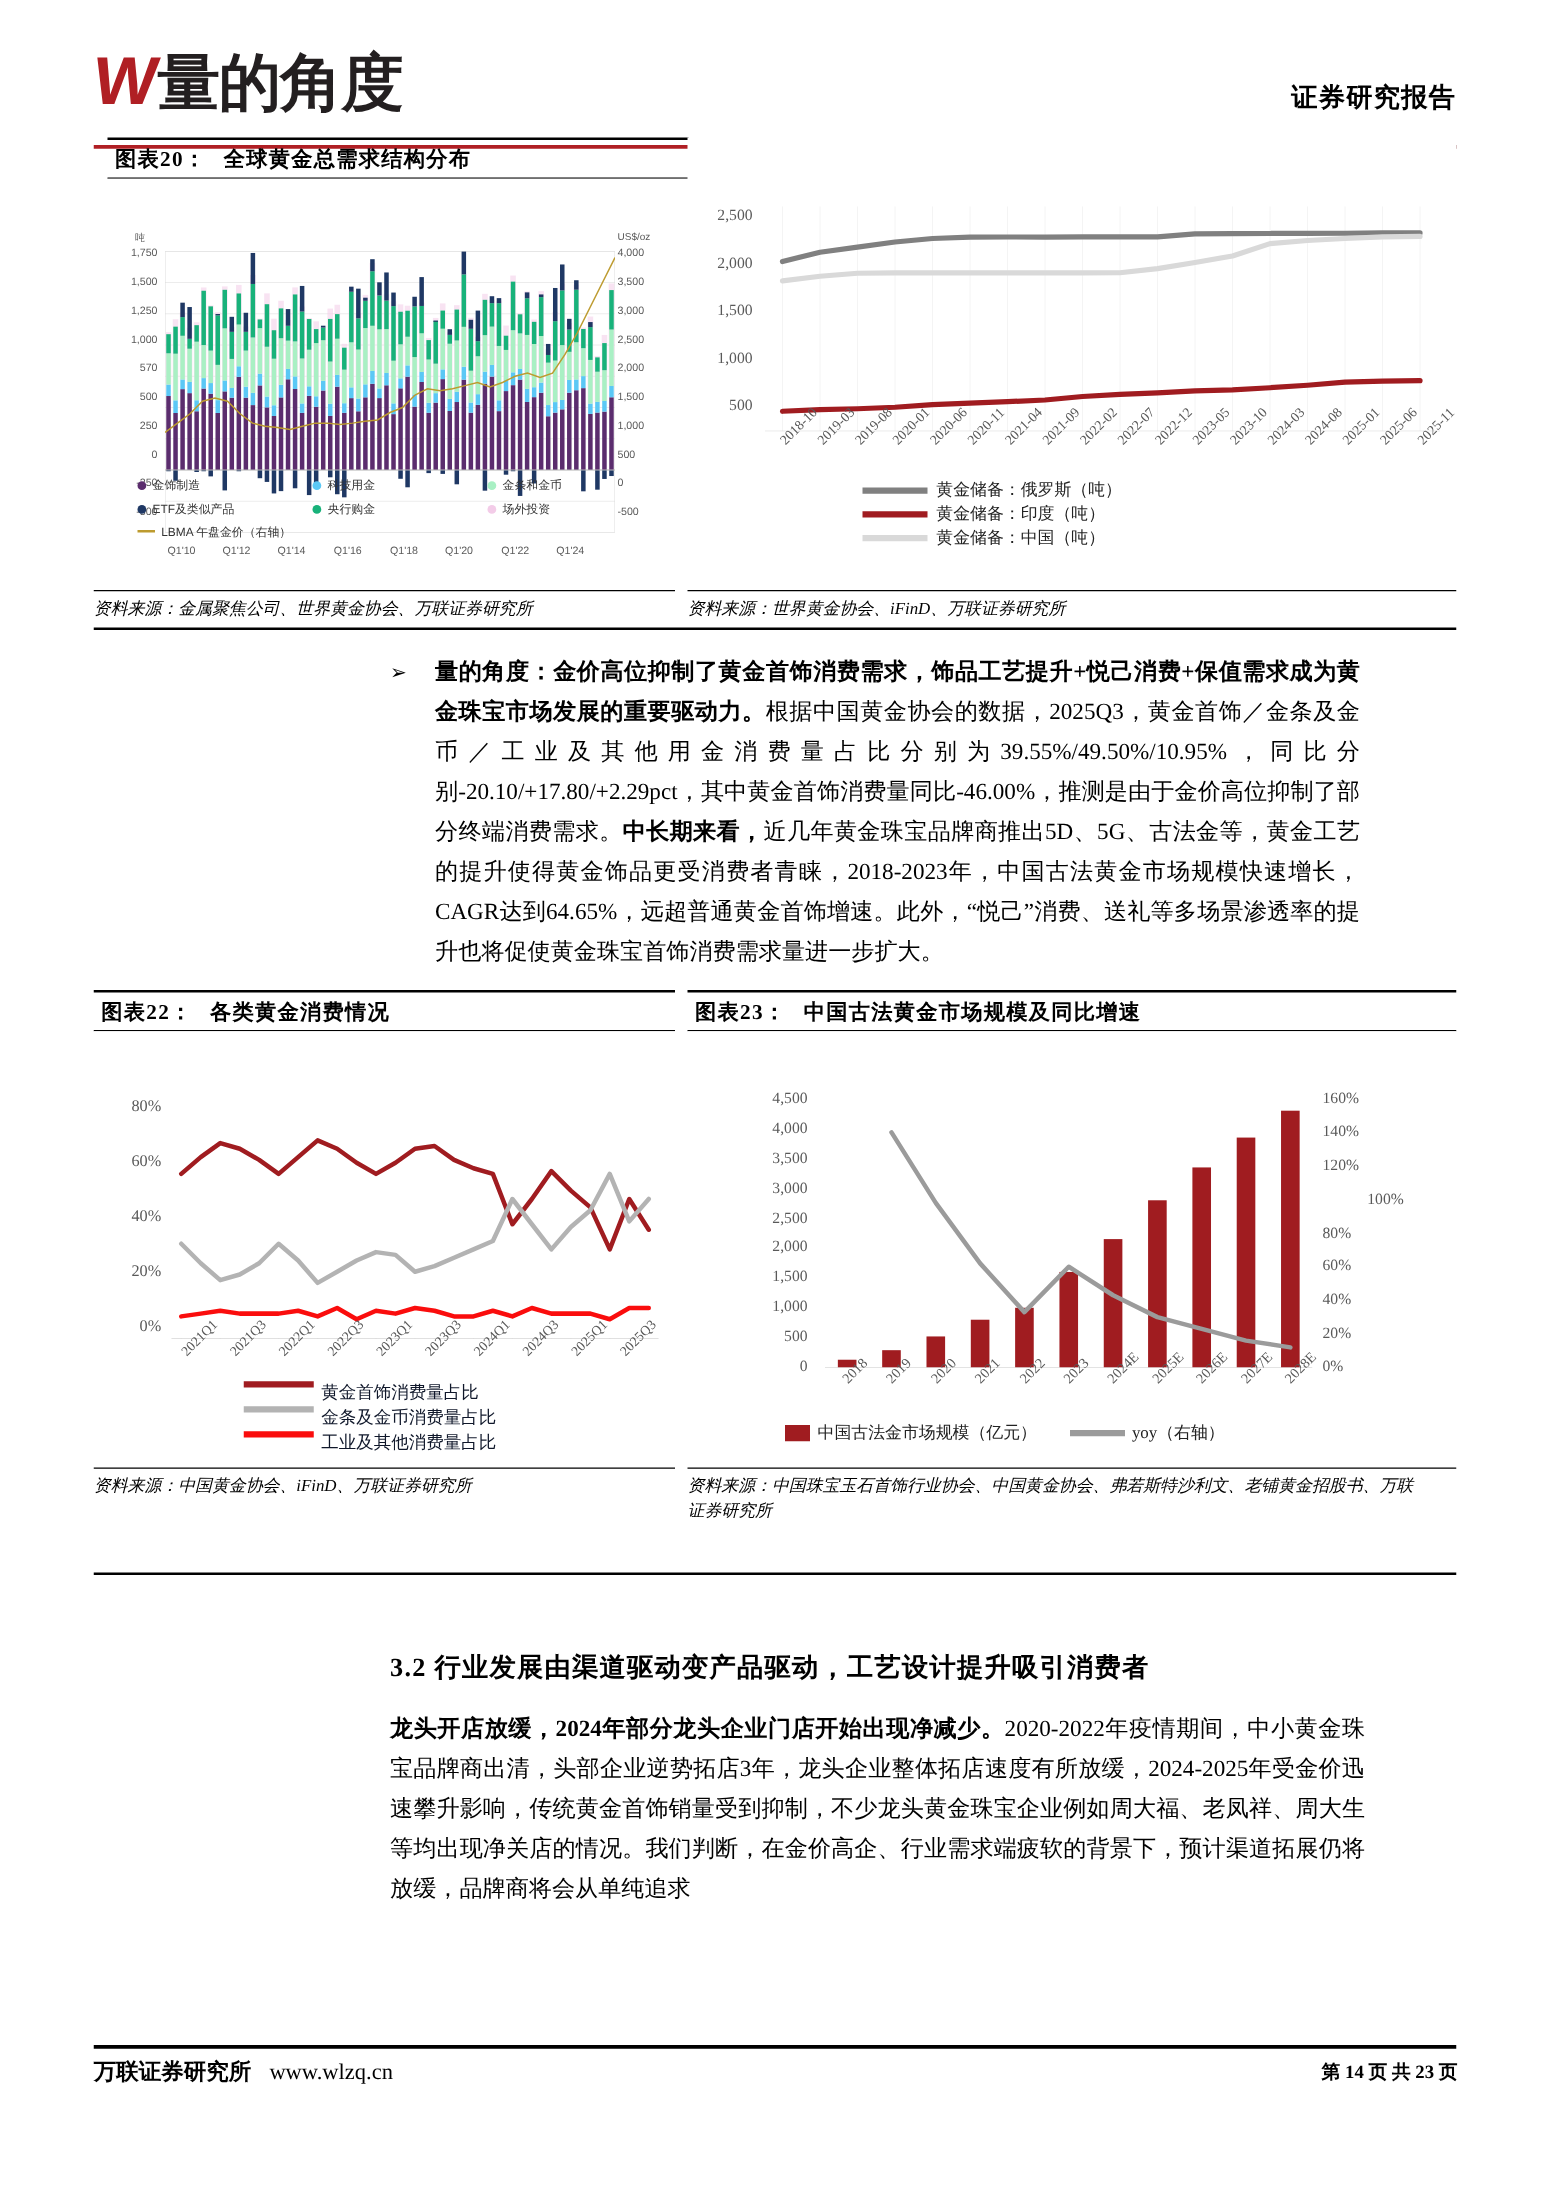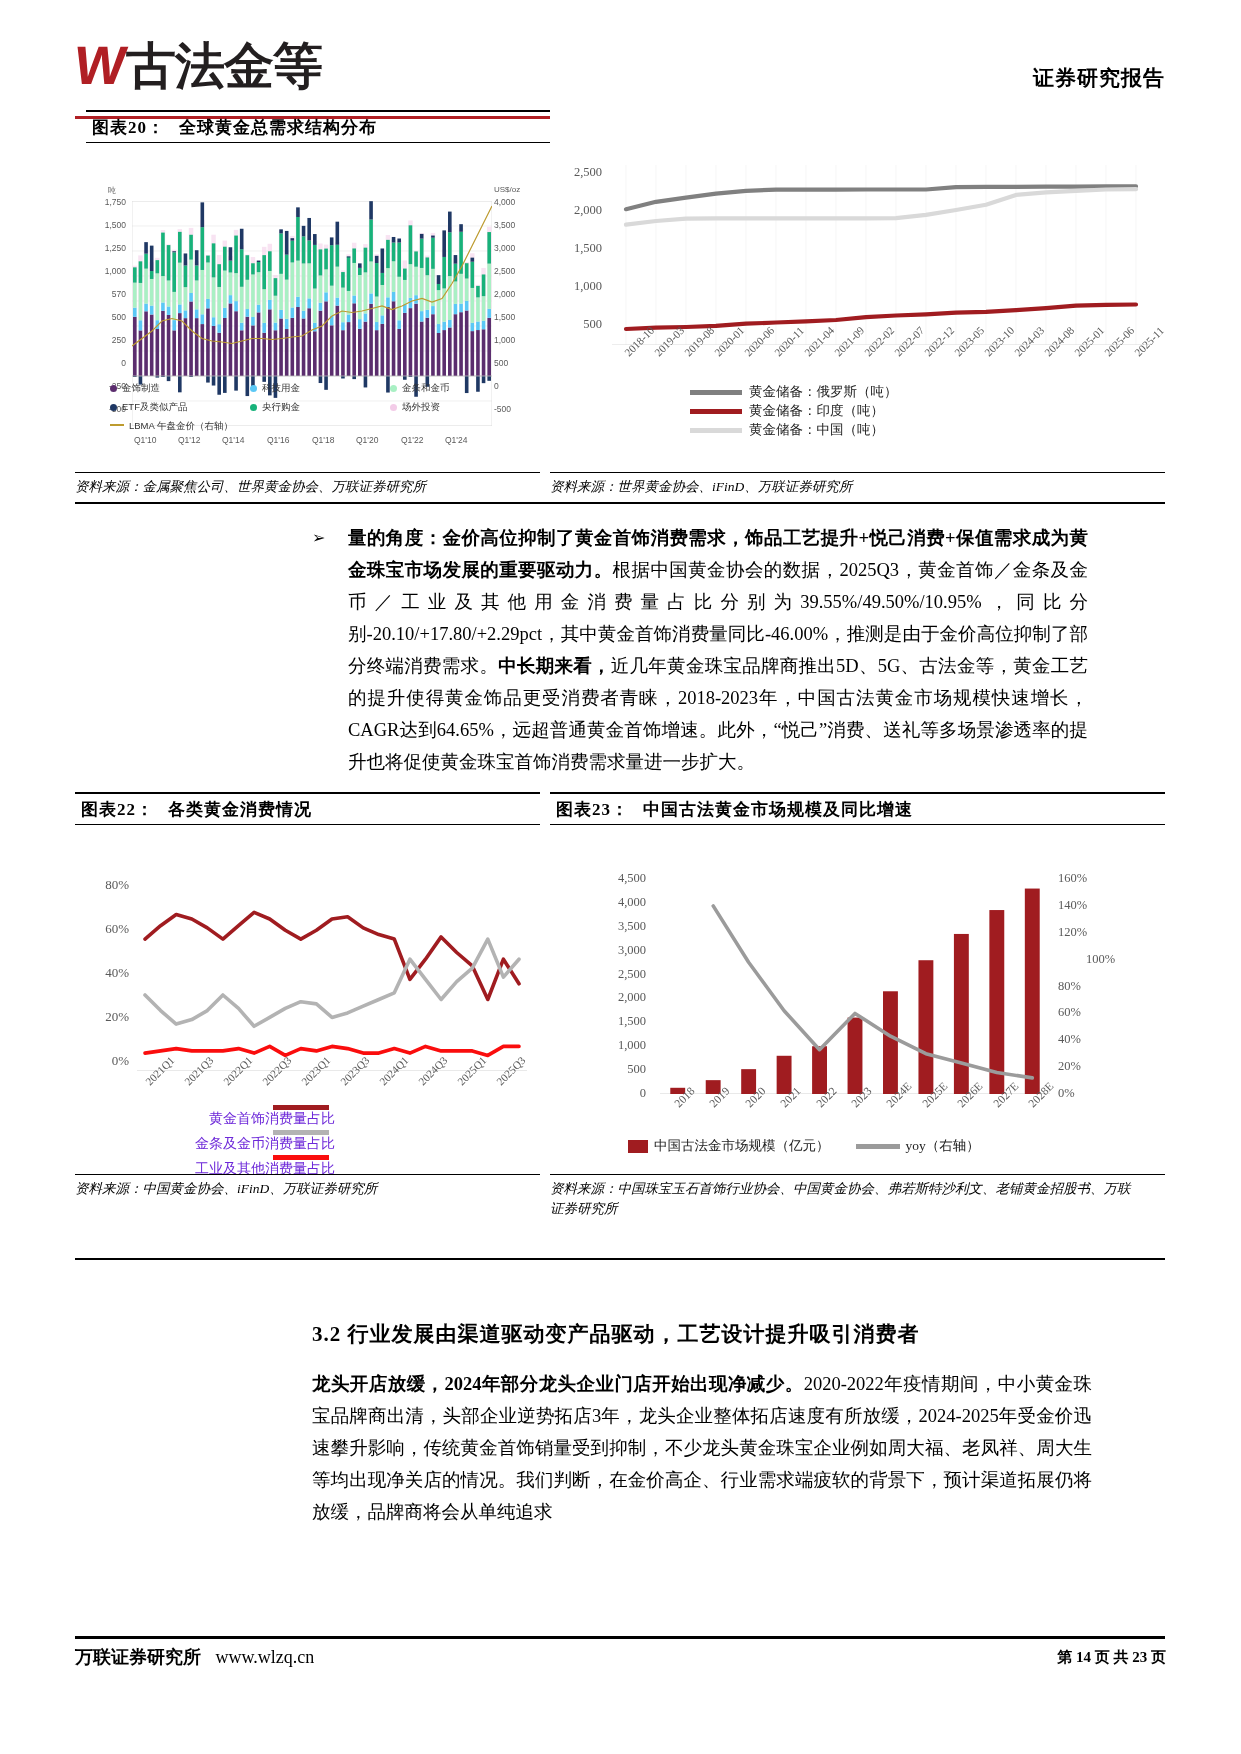--- a/index.html
+++ b/index.html
@@ -70,7 +70,7 @@
   <div class="hdr">
     <div class="logo">
       <span class="logo-w">W</span>
-      <span class="logo-cn">古法金等</span>
+      <span class="logo-cn">量的角度</span>
     </div>
     <div class="hdr-right">证券研究报告</div>
     <div class="hdr-rule"></div>

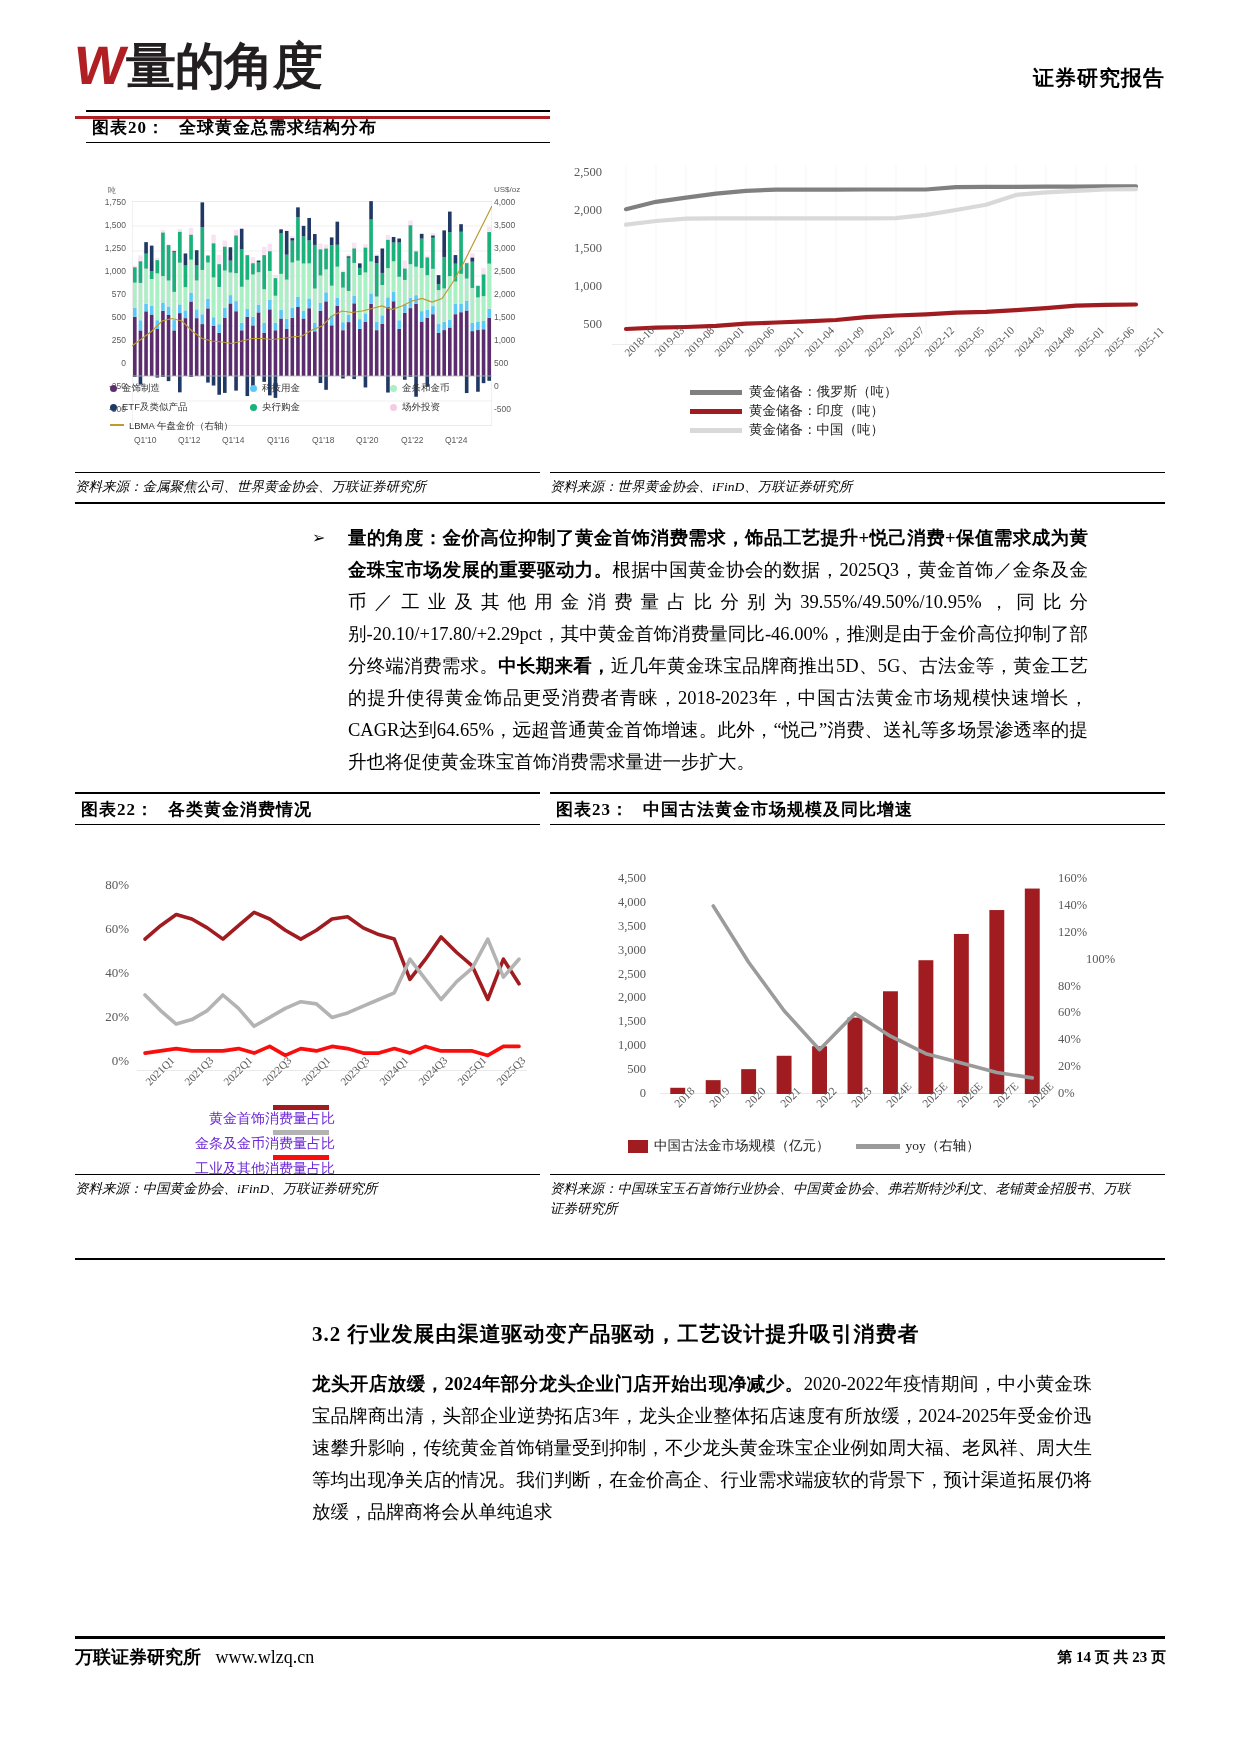--- a/index.html
+++ b/index.html
@@ -714,7 +714,7 @@
             <div class="rtick" style="left: 508px; top: 46px;">160%</div>
             <div class="rtick" style="left: 508px; top: 72.875px;">140%</div>
             <div class="rtick" style="left: 508px; top: 99.75px;">120%</div>
-            <div class="rtick" style="left: 536px; top: 126.625px;">100%</div>
+            <div class="rtick" style="left: 525px; top: 126.625px; text-align: right;">100%</div>
             <div class="rtick" style="left: 508px; top: 153.5px;">80%</div>
             <div class="rtick" style="left: 508px; top: 180.375px;">60%</div>
             <div class="rtick" style="left: 508px; top: 207.25px;">40%</div>

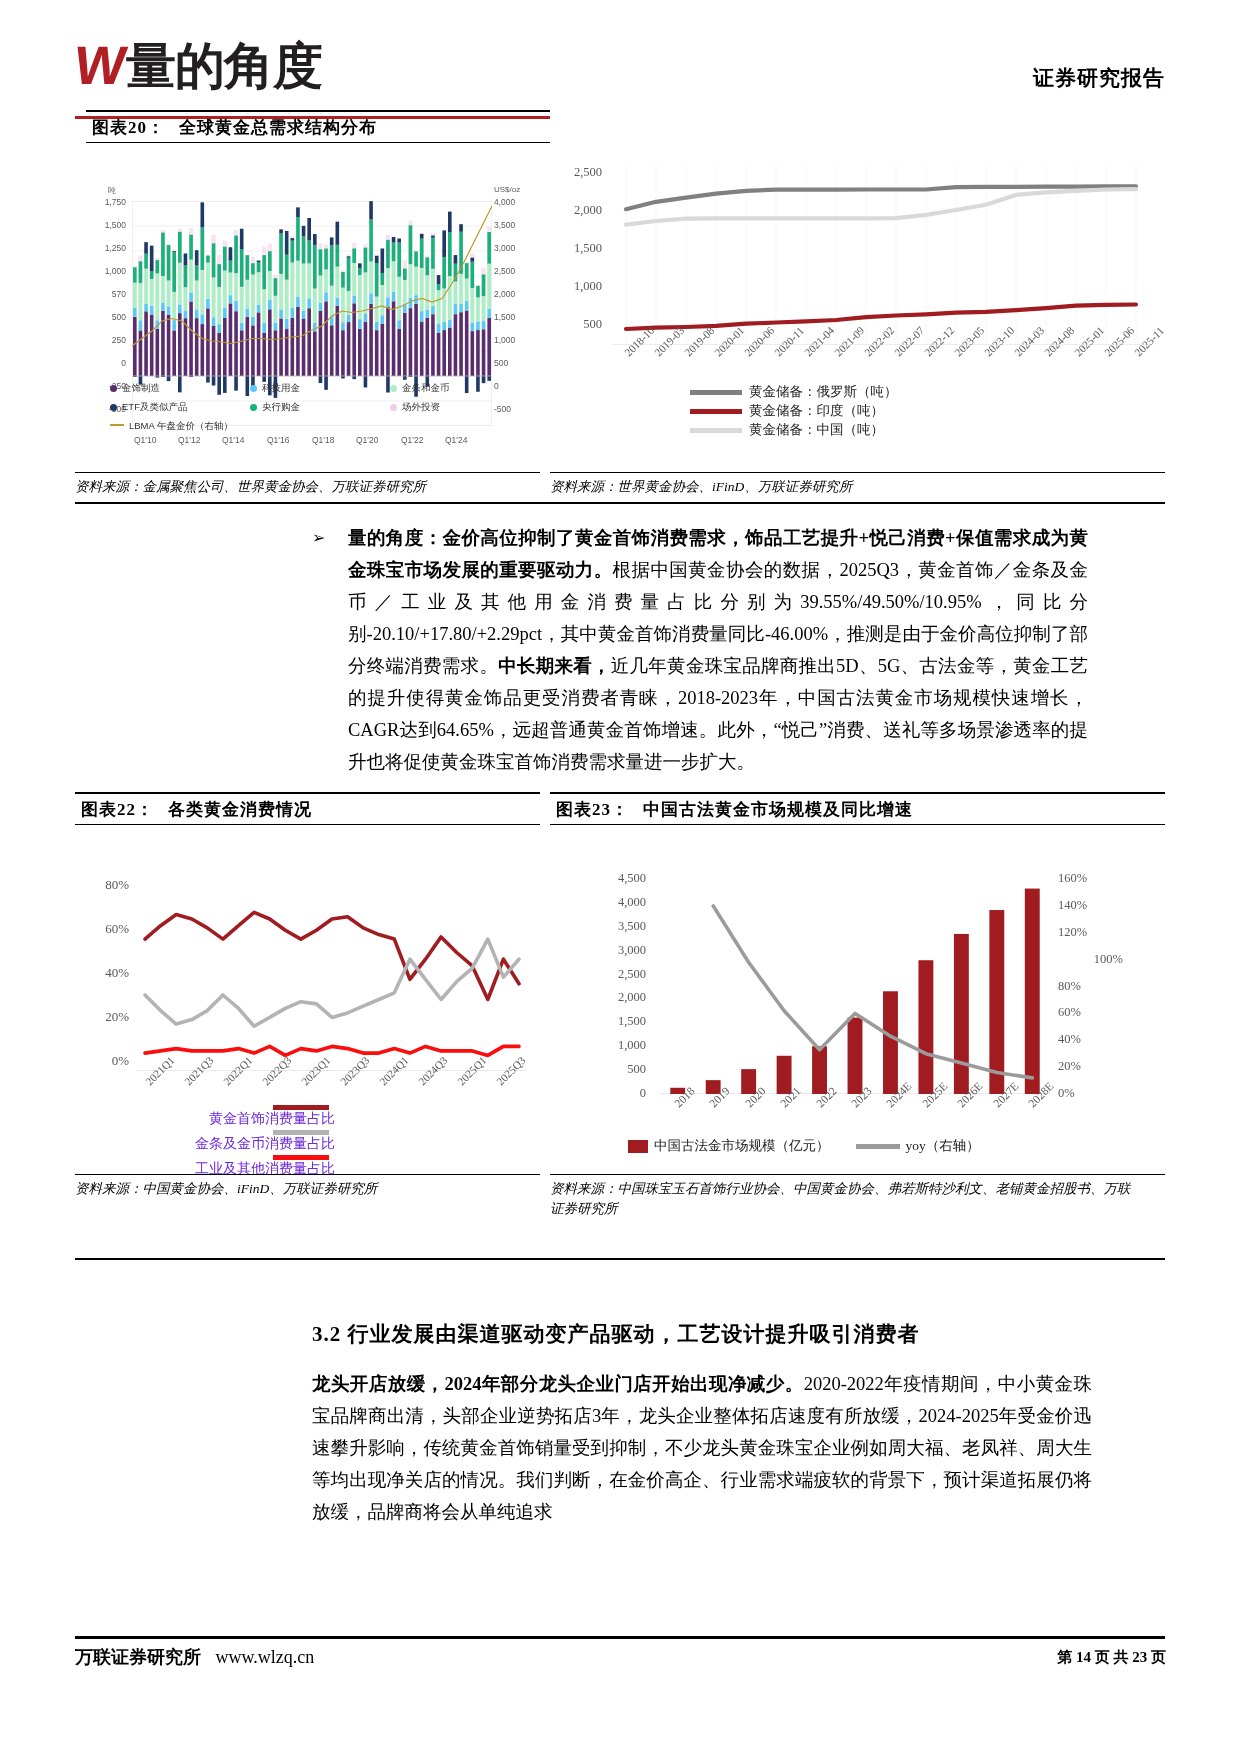--- a/index.html
+++ b/index.html
@@ -40,7 +40,7 @@
   
   .c22 .ytick{position:absolute;font-family:"Liberation Serif",serif;font-size:13px;color:#595959;text-align:right;width:44px;}
   .c22 .xt{position:absolute;font-family:"Liberation Serif",serif;font-size:11px;color:#595959;transform:rotate(-45deg);transform-origin:left top;white-space:nowrap;}
-  .c22 .lgrow{display:flex;align-items:flex-end;font-family:"Liberation Serif",serif;font-size:14px;color:#6d28d9;margin:2px 0;flex-direction:column;}
+  .c22 .lgrow{display:flex;align-items:flex-start;font-family:"Liberation Serif",serif;font-size:14px;color:#0f172a;margin:2px 0;}
   .c22 .lgline{width:56px;height:5px;margin-right:6px;}
 
   

